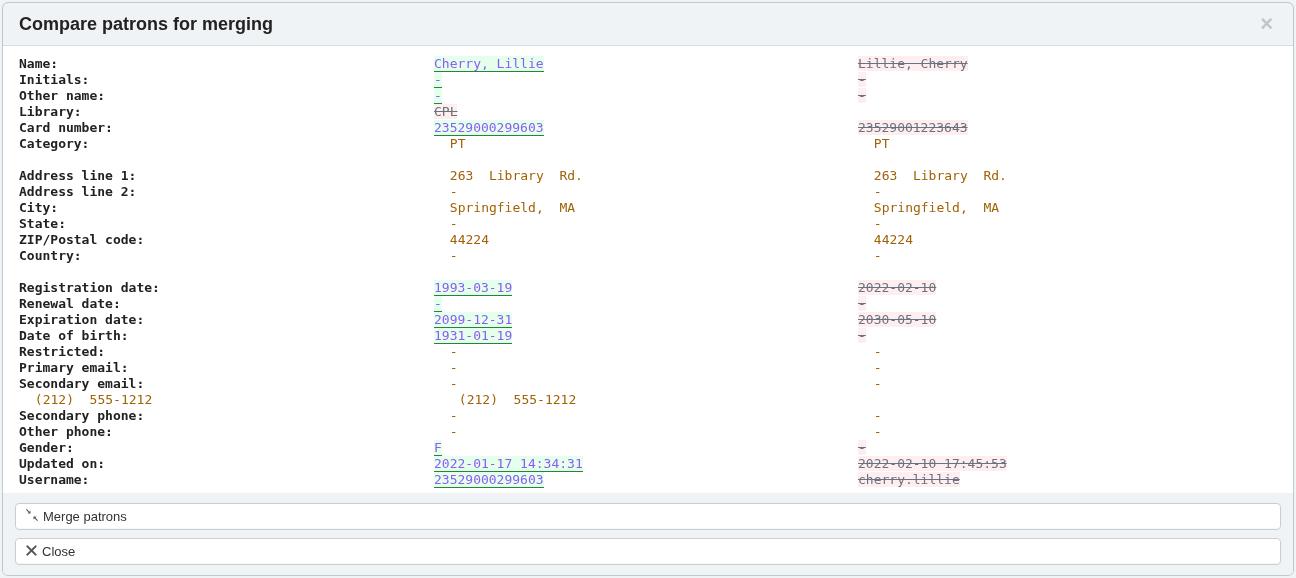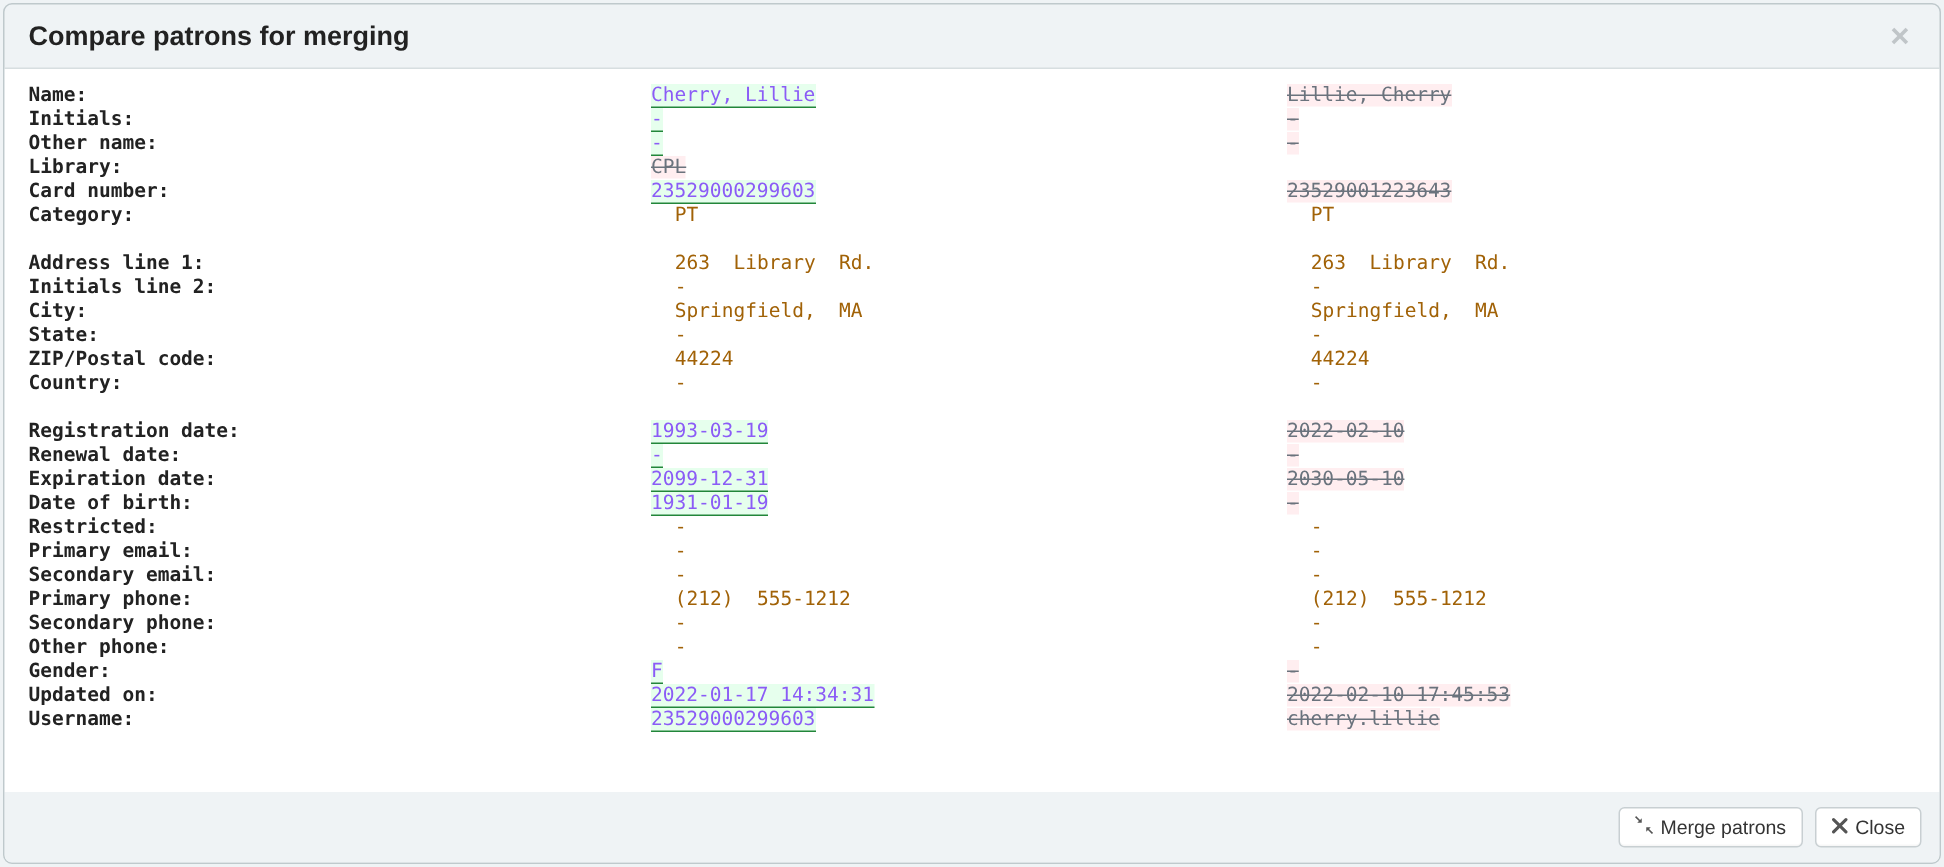--- a/index.html
+++ b/index.html
@@ -162,7 +162,7 @@
         <div class="dropcol"><span class="plain"> 263  Library  Rd.</span></div>
       </div>
       <div class="row">
-        <div class="labelcol">Initials line 2:</div>
+        <div class="labelcol">Address line 2:</div>
         <div class="keepcol"><span class="plain"> -</span></div>
         <div class="dropcol"><span class="plain"> -</span></div>
       </div>

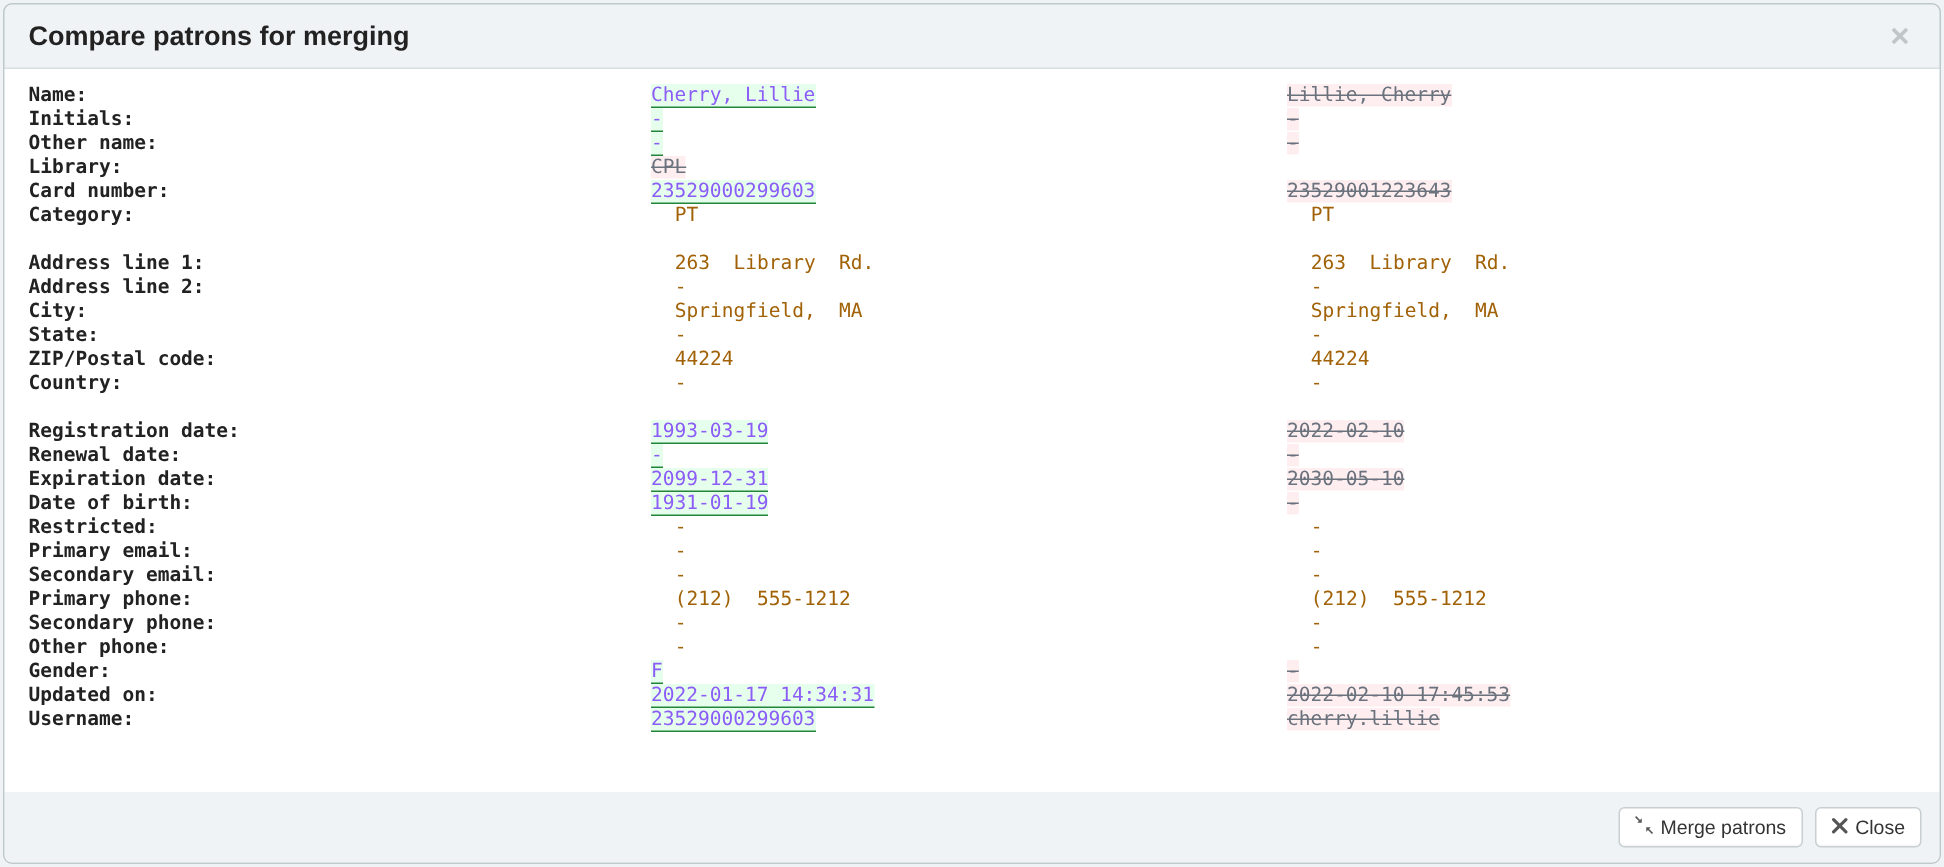--- a/index.html
+++ b/index.html
@@ -223,7 +223,6 @@
         <div class="dropcol"><span class="plain"> -</span></div>
       </div>
       <div class="row">
-        <div class="labelcol">Primary phone:</div>
         <div class="keepcol"><span class="plain"> (212)  555-1212</span></div>
         <div class="dropcol"><span class="plain"> (212)  555-1212</span></div>
       </div>

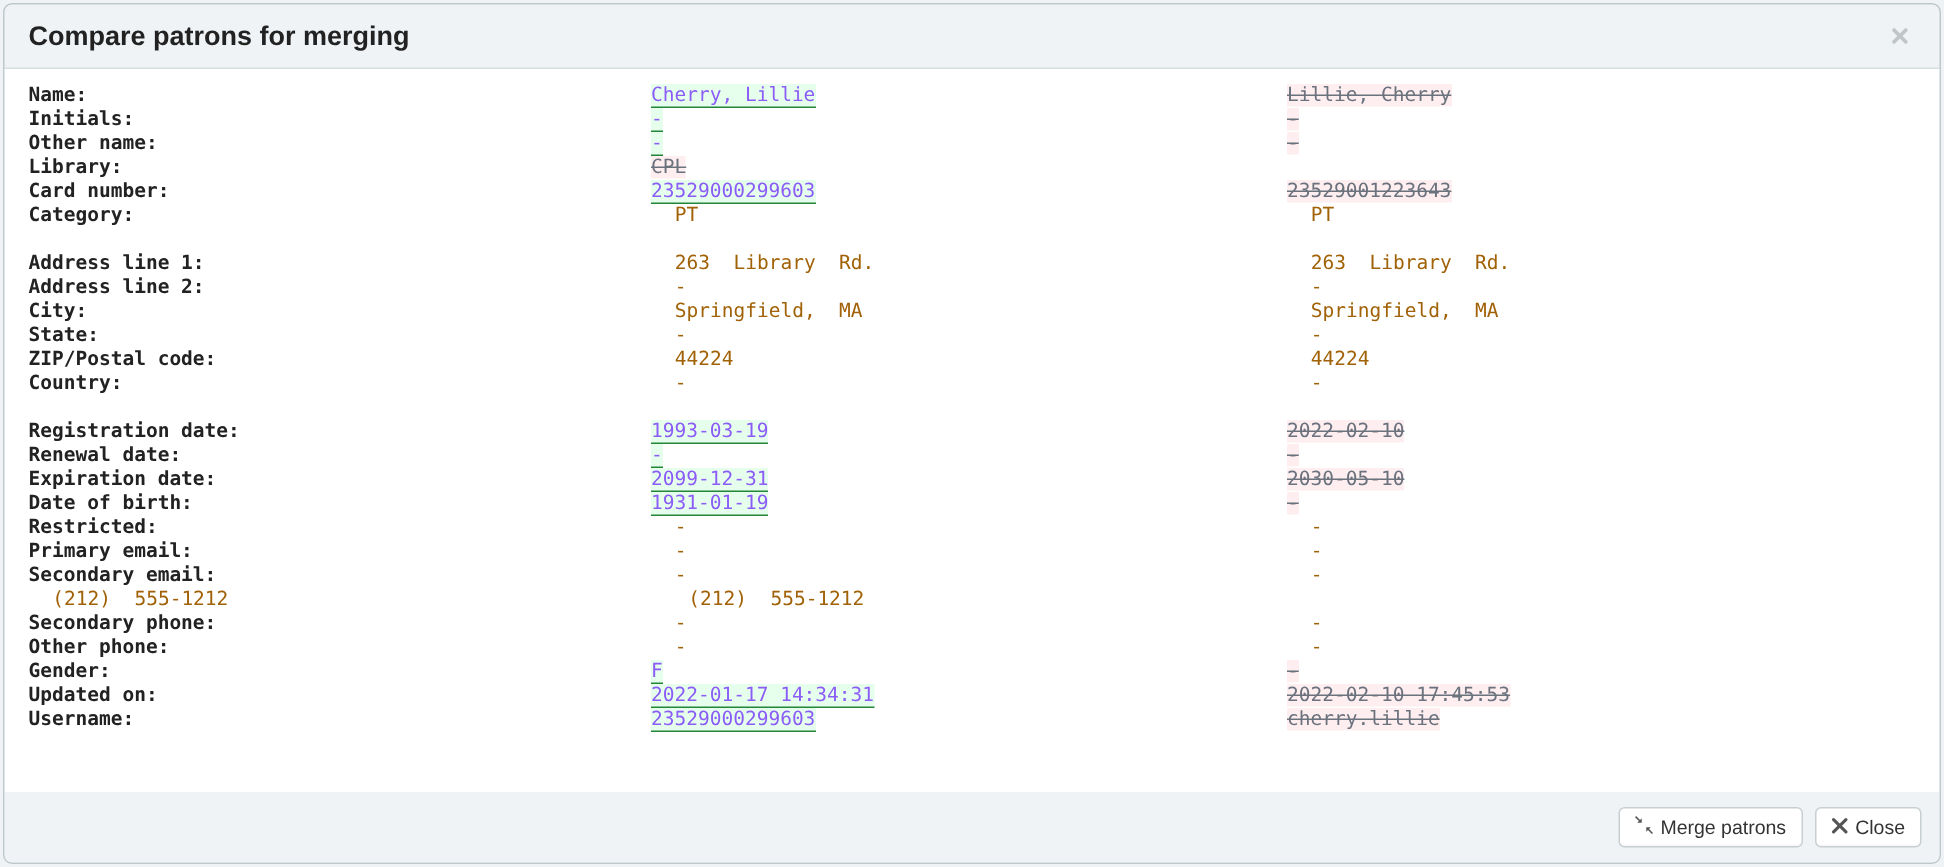--- a/index.html
+++ b/index.html
@@ -96,9 +96,10 @@
   .modal-footer {
     padding: 10px 12px;
     display: flex;
-    justify-content: flex-end;
+    justify-content: center;
     gap: 8px;
     background: #eff3f5;
+    flex-direction: column;
   }
   .btn {
     background: #fff;

